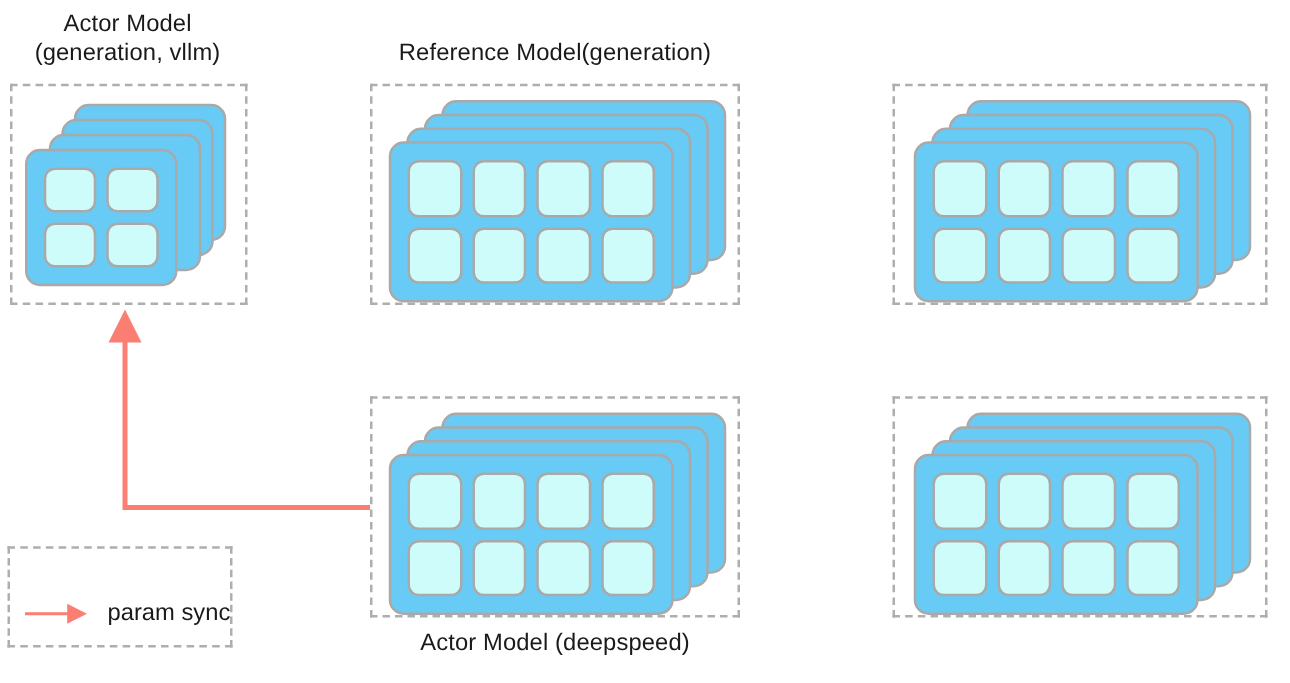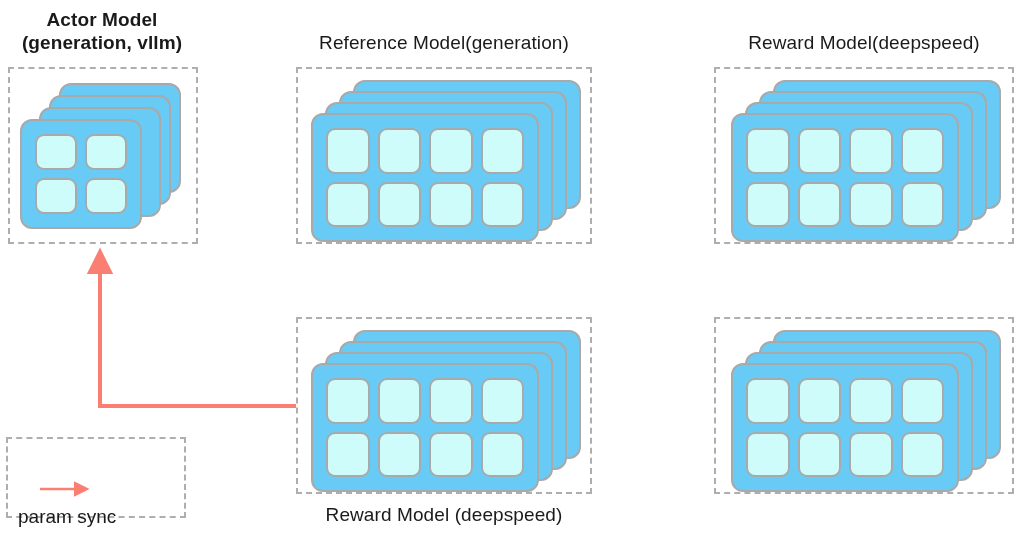--- a/index.html
+++ b/index.html
@@ -102,7 +102,7 @@
 
 <div id="canvas">
 
-  <div class="cap" style="left:0px; top:8px; width:204px;font-weight:bold;">Actor Model
+  <div class="cap" style="left:0px; top:8px; width:204px;">Actor Model
 (generation, vllm)</div>
 
   <div class="group-box" style="left:8px; top:67px; width:190px; height:177px;">

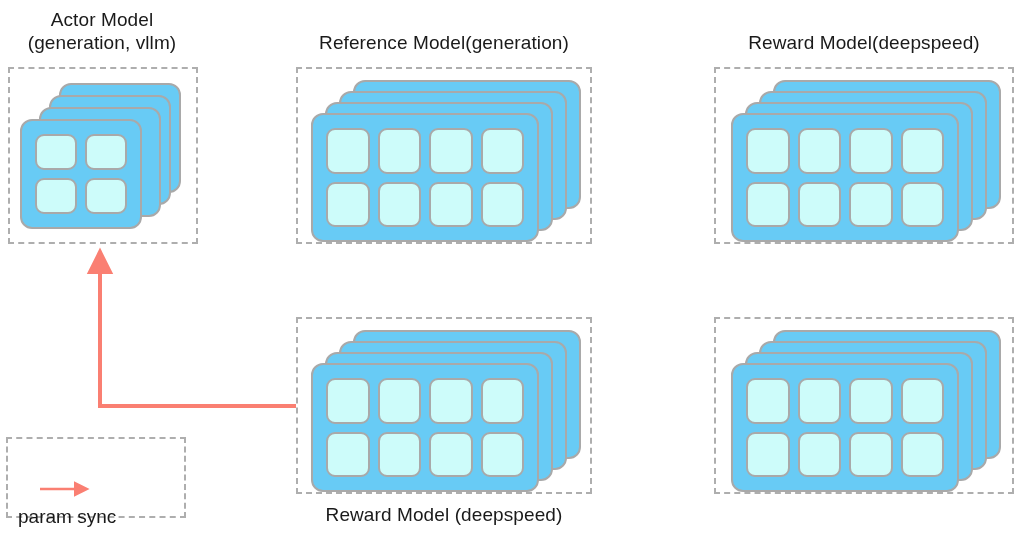--- a/index.html
+++ b/index.html
@@ -139,7 +139,6 @@
     </div>
   </div>
 
-  <div class="cap" style="left:714px; top:31px; width:300px;">Reward Model(deepspeed)</div>
 
   <div class="group-box" style="left:714px; top:67px; width:300px; height:177px;">
     <div class="stack" style="left:0; top:0; width:100%; height:100%;">

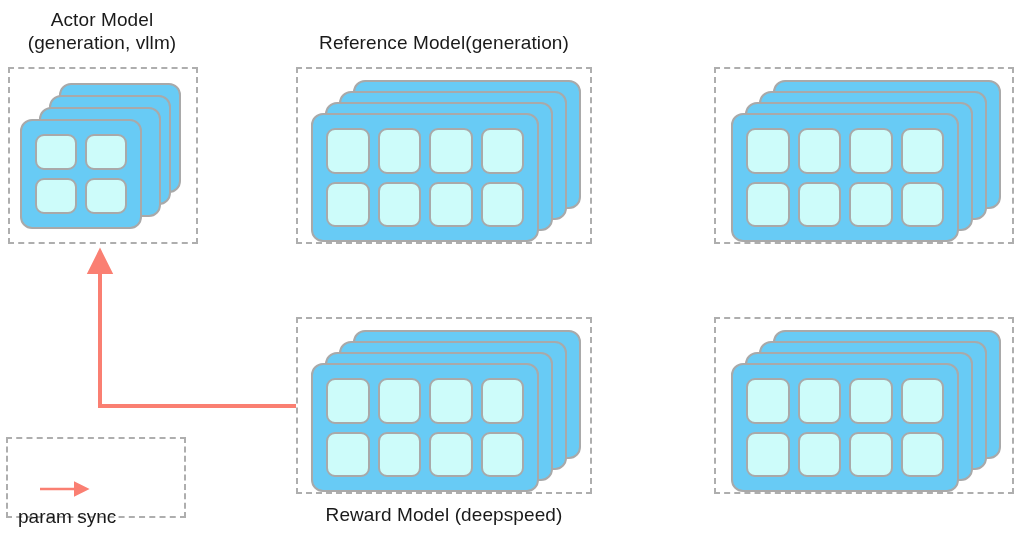--- a/index.html
+++ b/index.html
@@ -209,7 +209,7 @@
   <div class="legend-box" style="left:6px; top:437px; width:180px; height:81px;">
   </div>
 
-  <div class="legend-row" style="left:18px; top:481px;flex-direction:column;">
+  <div class="legend-row" style="left:18px; top:481px;">
     <svg width="58" height="16" viewBox="0 0 58 16">
       <defs>
         <marker id="ah2" markerWidth="7" markerHeight="7" refX="2.6" refY="3.5" orient="auto" markerUnits="strokeWidth">

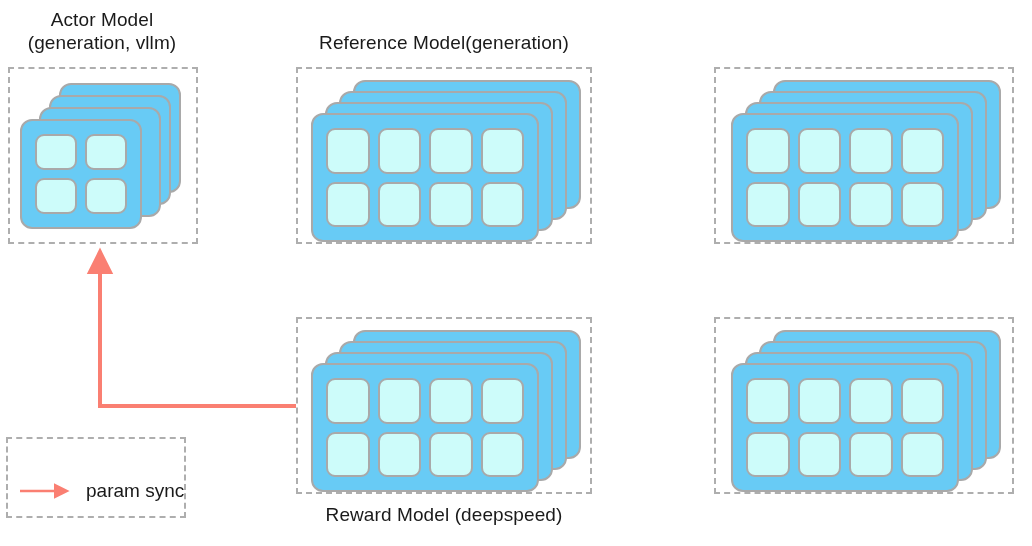--- a/index.html
+++ b/index.html
@@ -176,7 +176,7 @@
     </div>
   </div>
 
-  <div class="cap" style="left:296px; top:503px; width:296px;">Reward Model (deepspeed)</div>
+  <div class="cap" style="left:296px; top:503px; width:296px;">Actor Model (deepspeed)</div>
 
   <div class="group-box" style="left:714px; top:317px; width:300px; height:177px;">
     <div class="stack" style="left:0; top:0; width:100%; height:100%;">

